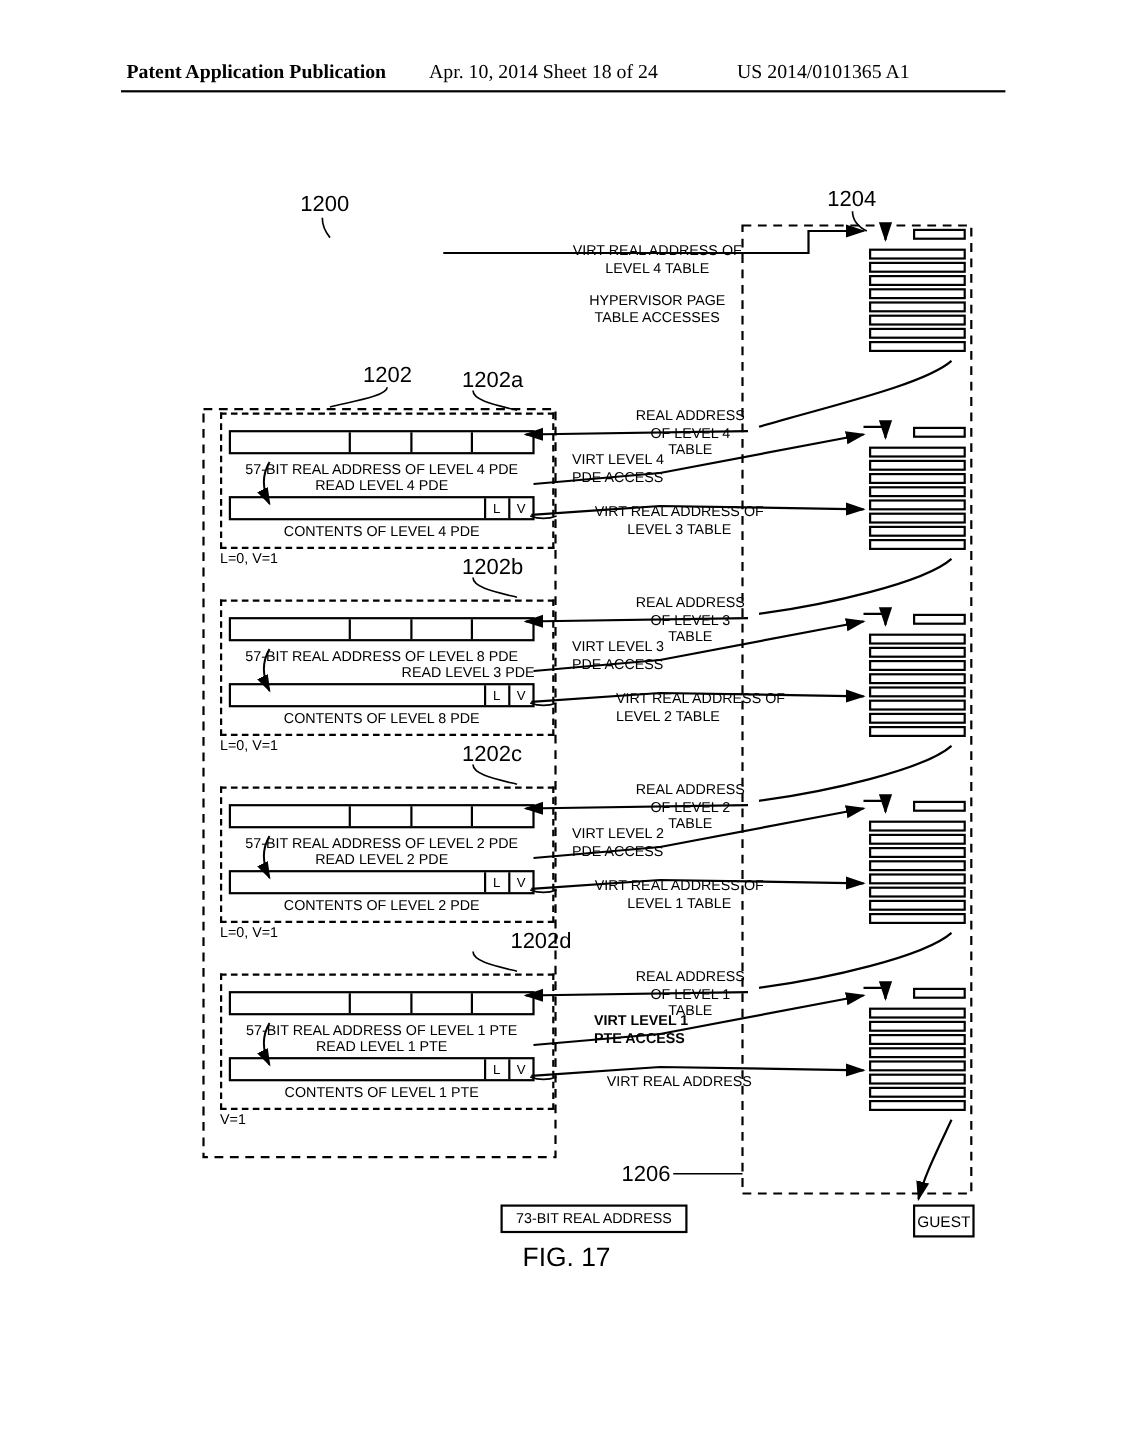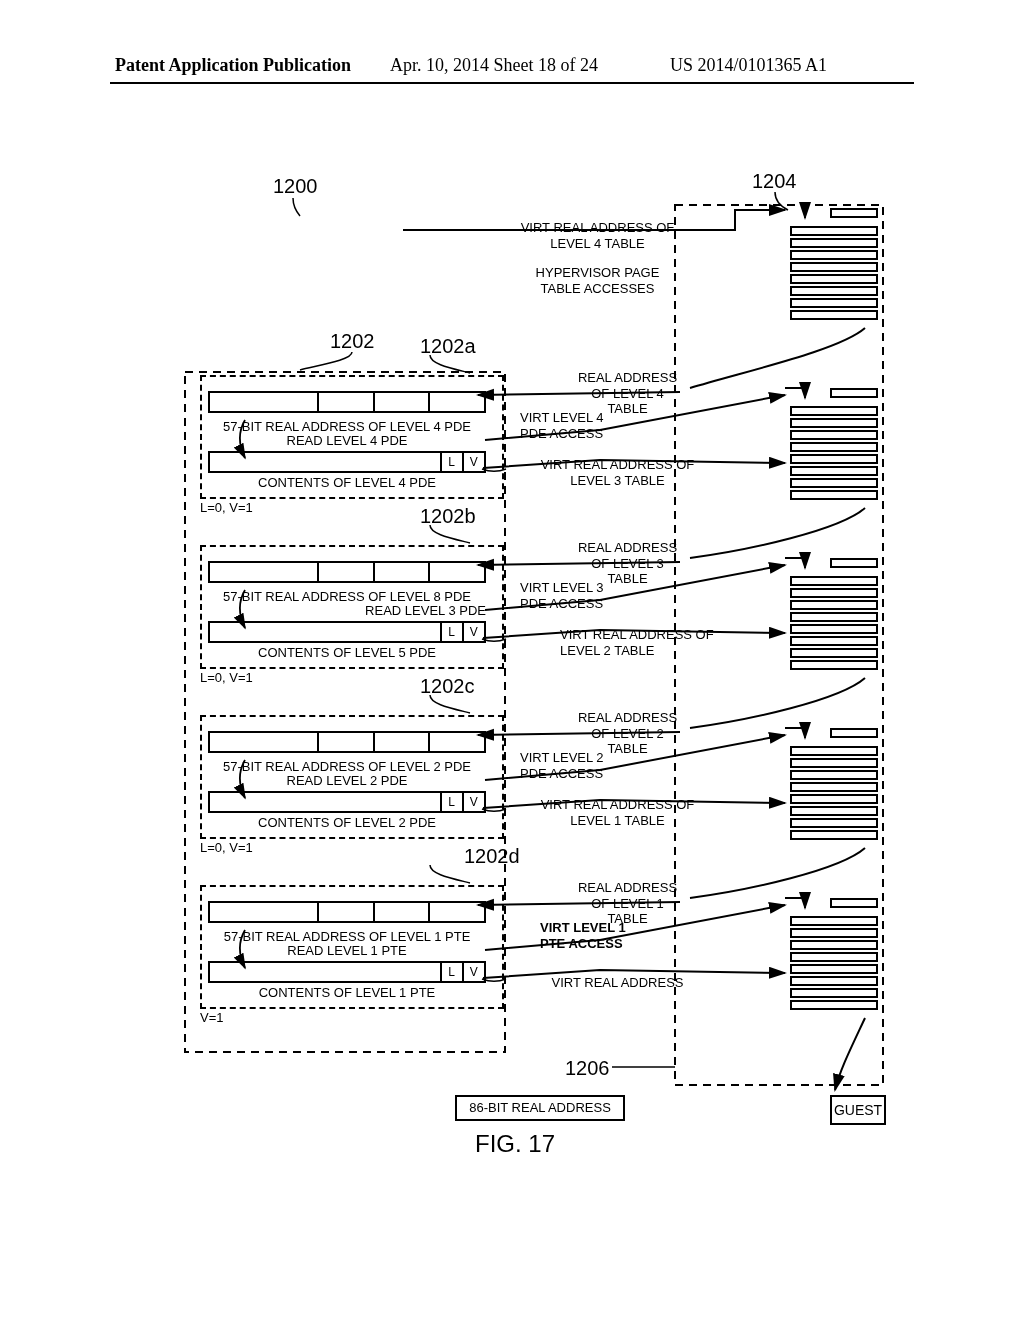--- a/index.html
+++ b/index.html
@@ -276,7 +276,7 @@
         <div style="width:7.5%; display:flex;align-items:center;justify-content:center;font-size:12px;">L</div>
         <div style="width:7.5%;border:none;display:flex;align-items:center;justify-content:center;font-size:12px;">V</div>
     </div>
-    <div class="abs small" style="left:8px;top:100px;width:278px;text-align:center;">CONTENTS OF LEVEL 5 PDE</div>
+    <div class="abs small" style="left:8px;top:100px;width:278px;text-align:center;">CONTENTS OF LEVEL 8 PDE</div>
     <div class="abs small" style="left:0px;top:125px;">L=0, V=1</div>
   </div>
   <div class="abs small" style="left:450px; top:390px; width:115px; text-align:center;">REAL ADDRESS OF LEVEL 3 TABLE</div>

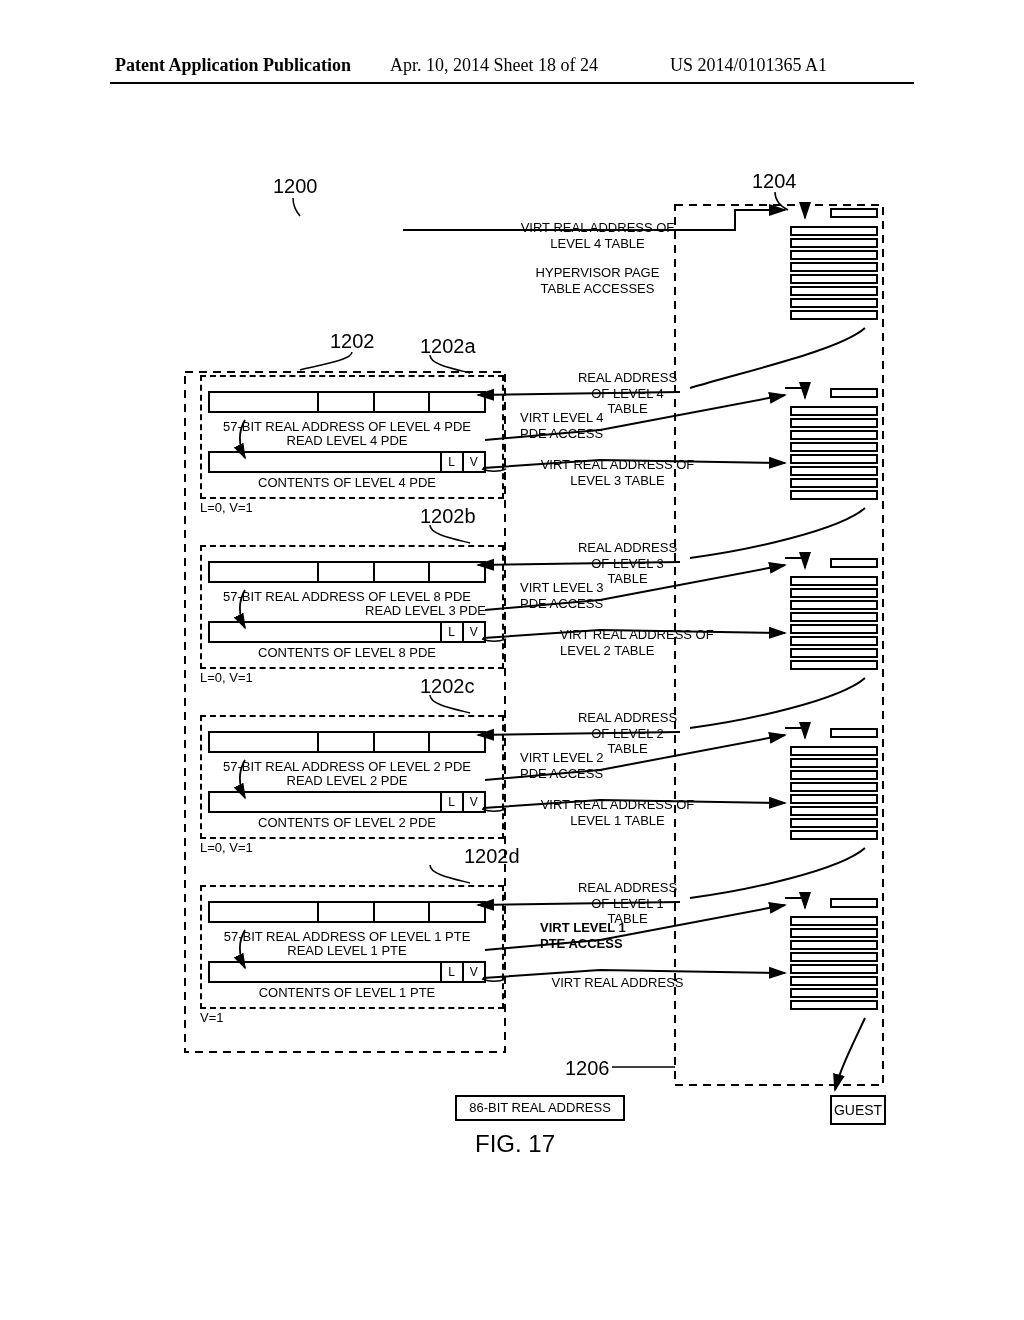--- a/index.html
+++ b/index.html
@@ -327,7 +327,7 @@
   <div class="abs small" style="left:420px; top:770px; width:100px;font-weight:bold;">VIRT LEVEL 1 PTE ACCESS</div>
   <div class="abs small" style="left:420px; top:825px; width:155px; text-align:center;">VIRT REAL ADDRESS</div>
 
-  <div class="box centered small" style="left:335px; top:945px; width:170px; height:26px;">86-BIT REAL ADDRESS</div>
+  <div class="box centered small" style="left:335px; top:945px; width:170px; height:26px;">73-BIT REAL ADDRESS</div>
   <div class="byte-box" style="left:710px; top:945px; width:52px; height:26px;">GUEST</div>
 
   <div class="figcaption" style="left:355px; top:980px;">FIG. 17</div>

